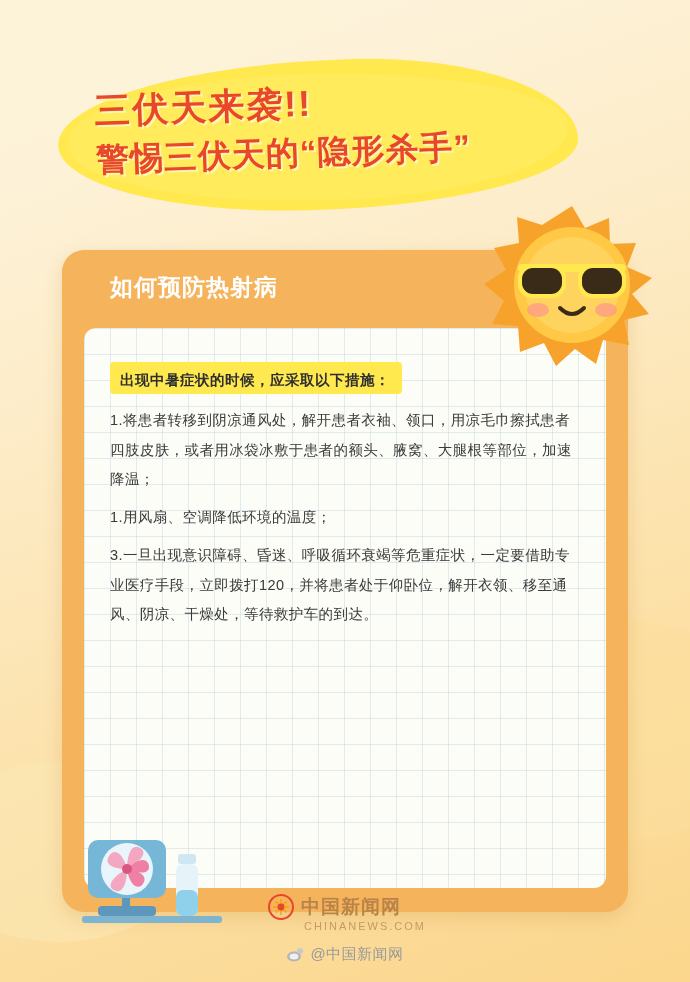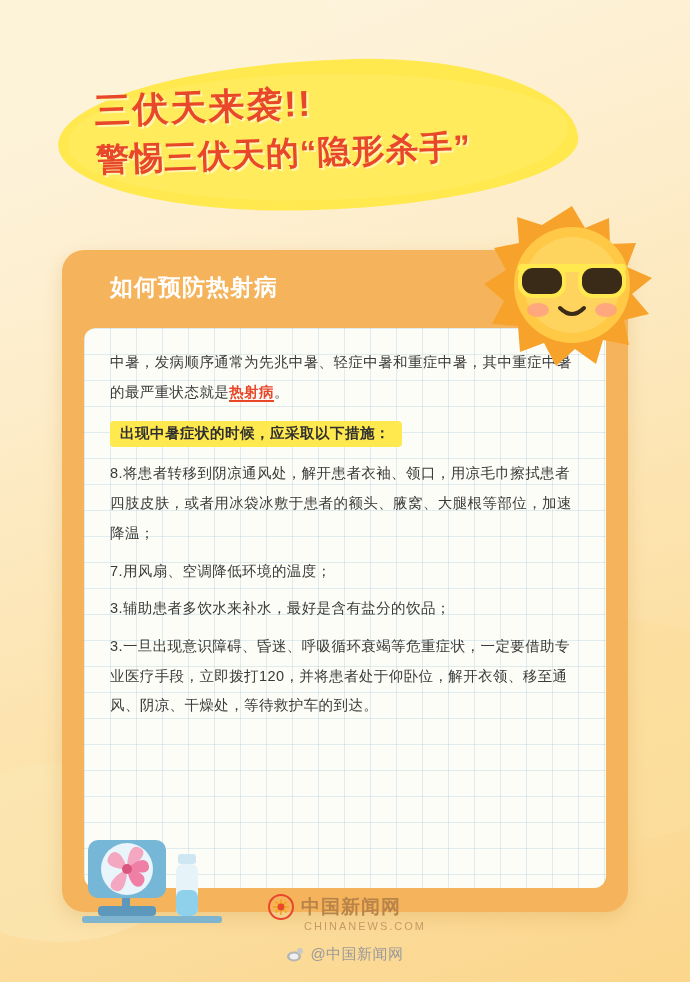--- a/index.html
+++ b/index.html
@@ -259,9 +259,6 @@
   <div class="card-title">如何预防热射病</div>
   <div class="card-inner">
     <div class="body-wrap">
-      <div class="para">
-        <span>中暑，发病顺序通常为先兆中暑、轻症中暑和重症中暑，其中重症中暑的最严重状态就是</span><span class="hl-red">热射病</span><span>。</span>
-      </div>
       <div class="subhead">出现中暑症状的时候，应采取以下措施：</div>
       <div class="item">8.将患者转移到阴凉通风处，解开患者衣袖、领口，用凉毛巾擦拭患者四肢皮肤，或者用冰袋冰敷于患者的额头、腋窝、大腿根等部位，加速降温；</div>
       <div class="item">7.用风扇、空调降低环境的温度；</div>

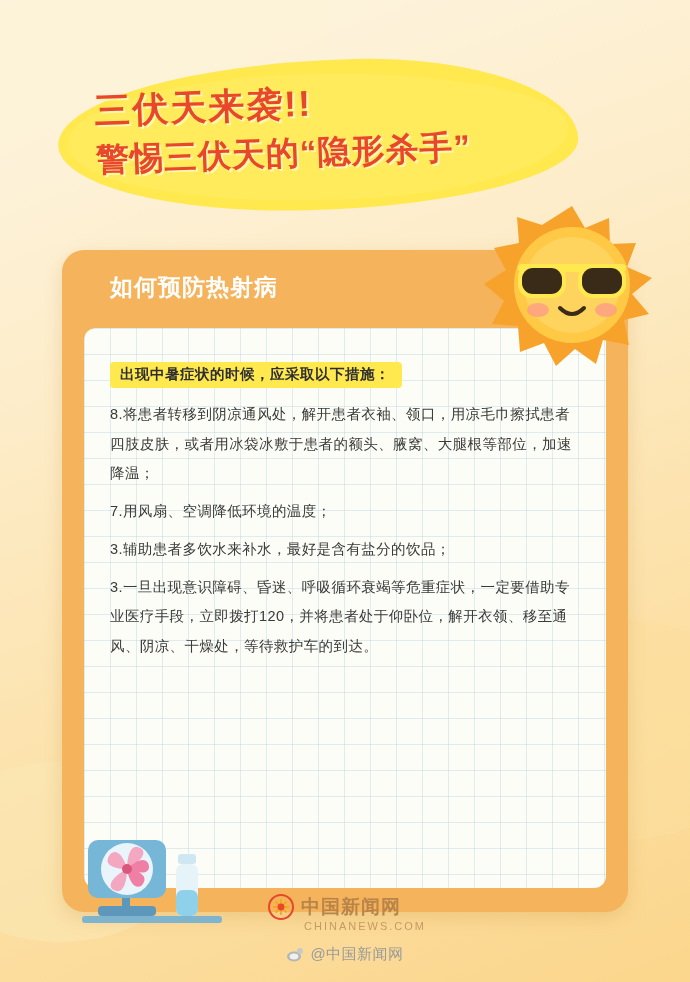--- a/index.html
+++ b/index.html
@@ -144,7 +144,7 @@
   .subhead {
     display: inline-block;
     margin: 14px 0 4px 0;
-    padding: 3px 12px 4px 10px;
+    padding: 9px 12px 4px 10px;
     background: #ffe94f;
     border-radius: 4px;
     font-size: 14.5px;

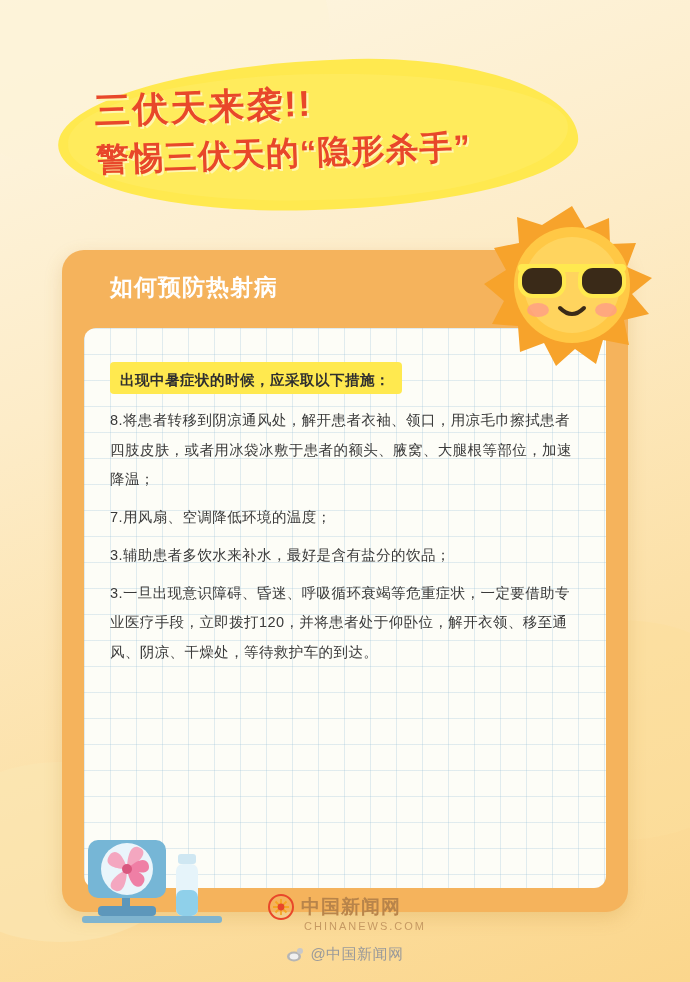--- a/index.html
+++ b/index.html
@@ -260,7 +260,7 @@
   <div class="card-inner">
     <div class="body-wrap">
       <div class="subhead">出现中暑症状的时候，应采取以下措施：</div>
-      <div class="item">8.将患者转移到阴凉通风处，解开患者衣袖、领口，用凉毛巾擦拭患者四肢皮肤，或者用冰袋冰敷于患者的额头、腋窝、大腿根等部位，加速降温；</div>
+      <div class="item">1.将患者转移到阴凉通风处，解开患者衣袖、领口，用凉毛巾擦拭患者四肢皮肤，或者用冰袋冰敷于患者的额头、腋窝、大腿根等部位，加速降温；</div>
       <div class="item">7.用风扇、空调降低环境的温度；</div>
       <div class="item">3.辅助患者多饮水来补水，最好是含有盐分的饮品；</div>
       <div class="item">3.一旦出现意识障碍、昏迷、呼吸循环衰竭等危重症状，一定要借助专业医疗手段，立即拨打120，并将患者处于仰卧位，解开衣领、移至通风、阴凉、干燥处，等待救护车的到达。</div>

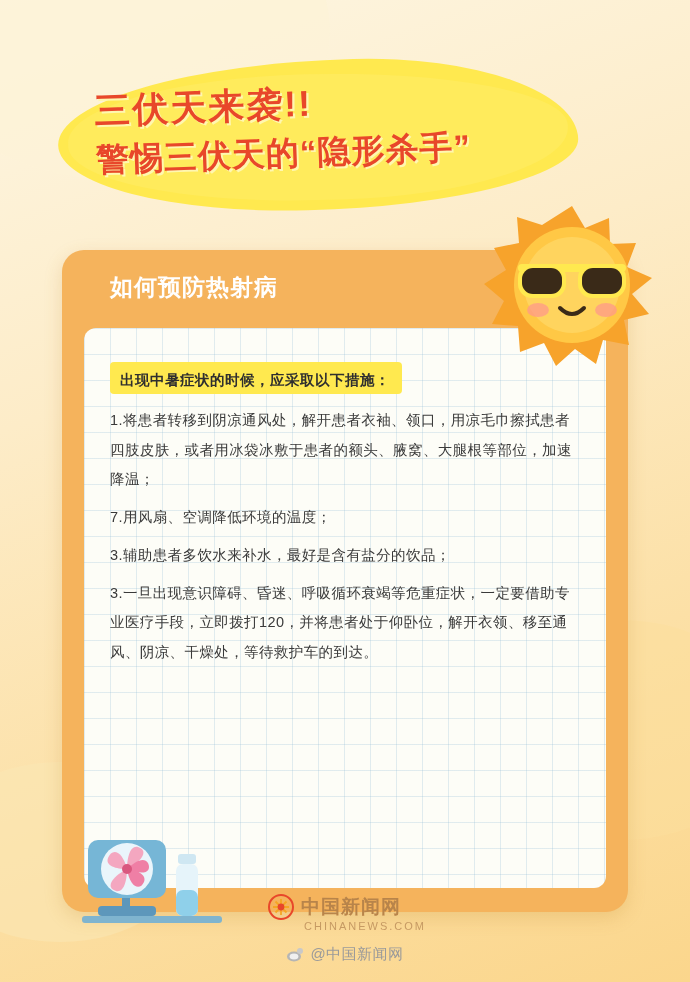--- a/index.html
+++ b/index.html
@@ -261,7 +261,7 @@
     <div class="body-wrap">
       <div class="subhead">出现中暑症状的时候，应采取以下措施：</div>
       <div class="item">1.将患者转移到阴凉通风处，解开患者衣袖、领口，用凉毛巾擦拭患者四肢皮肤，或者用冰袋冰敷于患者的额头、腋窝、大腿根等部位，加速降温；</div>
-      <div class="item">7.用风扇、空调降低环境的温度；</div>
+      <div class="item">1.用风扇、空调降低环境的温度；</div>
       <div class="item">3.辅助患者多饮水来补水，最好是含有盐分的饮品；</div>
       <div class="item">3.一旦出现意识障碍、昏迷、呼吸循环衰竭等危重症状，一定要借助专业医疗手段，立即拨打120，并将患者处于仰卧位，解开衣领、移至通风、阴凉、干燥处，等待救护车的到达。</div>
     </div>

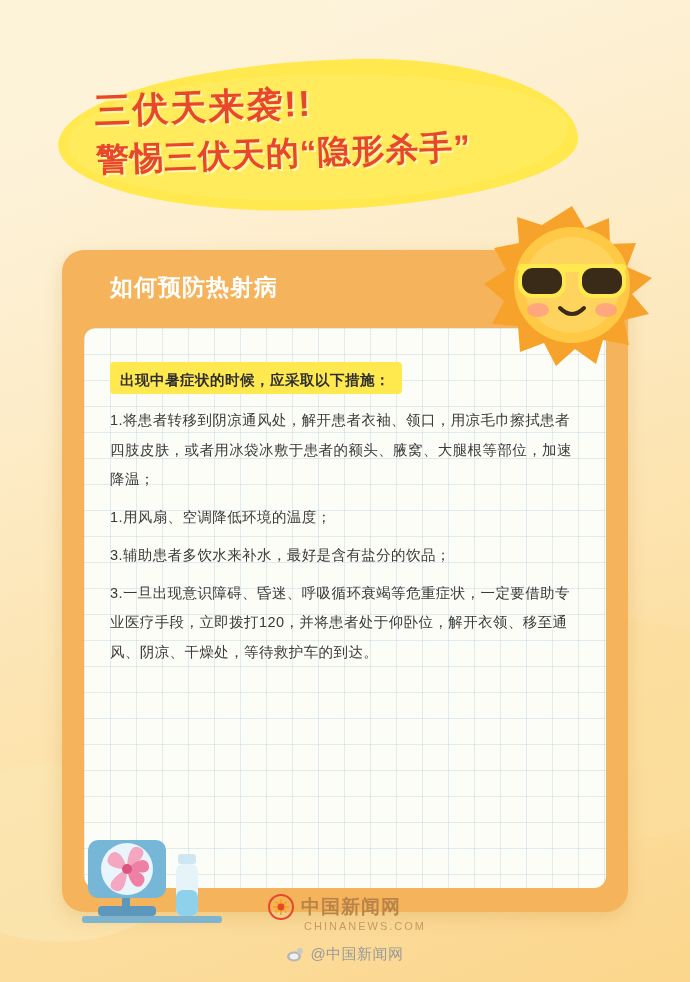--- a/index.html
+++ b/index.html
@@ -262,7 +262,6 @@
       <div class="subhead">出现中暑症状的时候，应采取以下措施：</div>
       <div class="item">1.将患者转移到阴凉通风处，解开患者衣袖、领口，用凉毛巾擦拭患者四肢皮肤，或者用冰袋冰敷于患者的额头、腋窝、大腿根等部位，加速降温；</div>
       <div class="item">1.用风扇、空调降低环境的温度；</div>
-      <div class="item">3.辅助患者多饮水来补水，最好是含有盐分的饮品；</div>
       <div class="item">3.一旦出现意识障碍、昏迷、呼吸循环衰竭等危重症状，一定要借助专业医疗手段，立即拨打120，并将患者处于仰卧位，解开衣领、移至通风、阴凉、干燥处，等待救护车的到达。</div>
     </div>
   </div>

